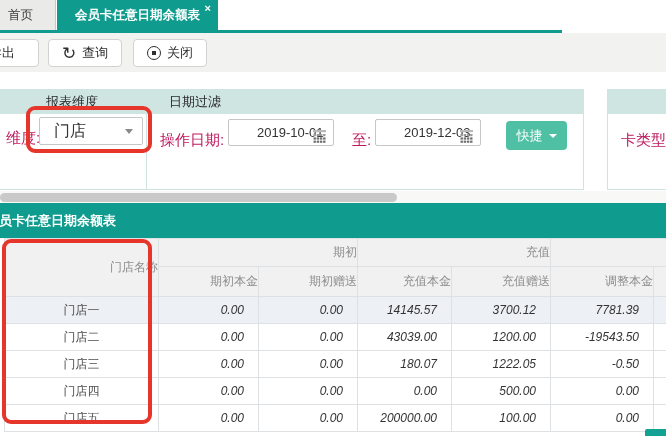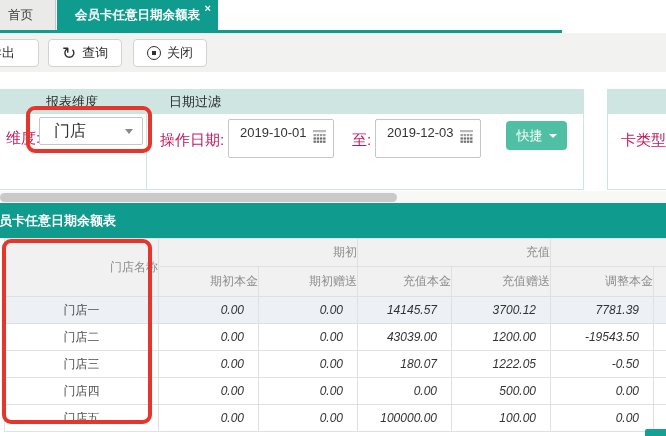--- a/index.html
+++ b/index.html
@@ -39,8 +39,8 @@
               border:1px solid #c6c6c6; border-radius:2px; font-size:16px; color:#333; line-height:26px; padding-left:14px; }
   .caret-gray { position:absolute; right:9px; top:11px; width:0; height:0;
                 border-left:4.5px solid transparent; border-right:4.5px solid transparent; border-top:5px solid #8a8a8a; }
-  .dinput { position:absolute; top:29px; height:39px; background:#fff; border:1px solid #c6c6c6; border-radius:2px;
-            font-size:13px; color:#333; line-height:25px; padding-left:11px; }
+  .dinput { position:absolute; top:29px; height:27px; background:#fff; border:1px solid #c6c6c6; border-radius:2px;
+            font-size:13px; color:#333; line-height:25px; padding-left:28px; }
   .din-start { left:81px; width:106px; }
   .din-end   { left:228px; width:106px; }
   .cal-icon { position:absolute; right:6px; top:6px; }

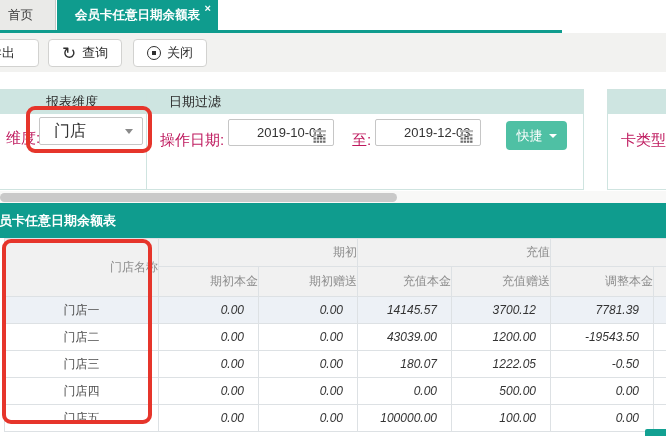--- a/index.html
+++ b/index.html
@@ -250,7 +250,7 @@
           <td class="name">门店五</td>
           <td class="val">0.00</td>
           <td class="val">0.00</td>
-          <td class="val">100000.00</td>
+          <td class="val">200000.00</td>
           <td class="val">100.00</td>
           <td class="val">0.00</td>
           <td></td>

